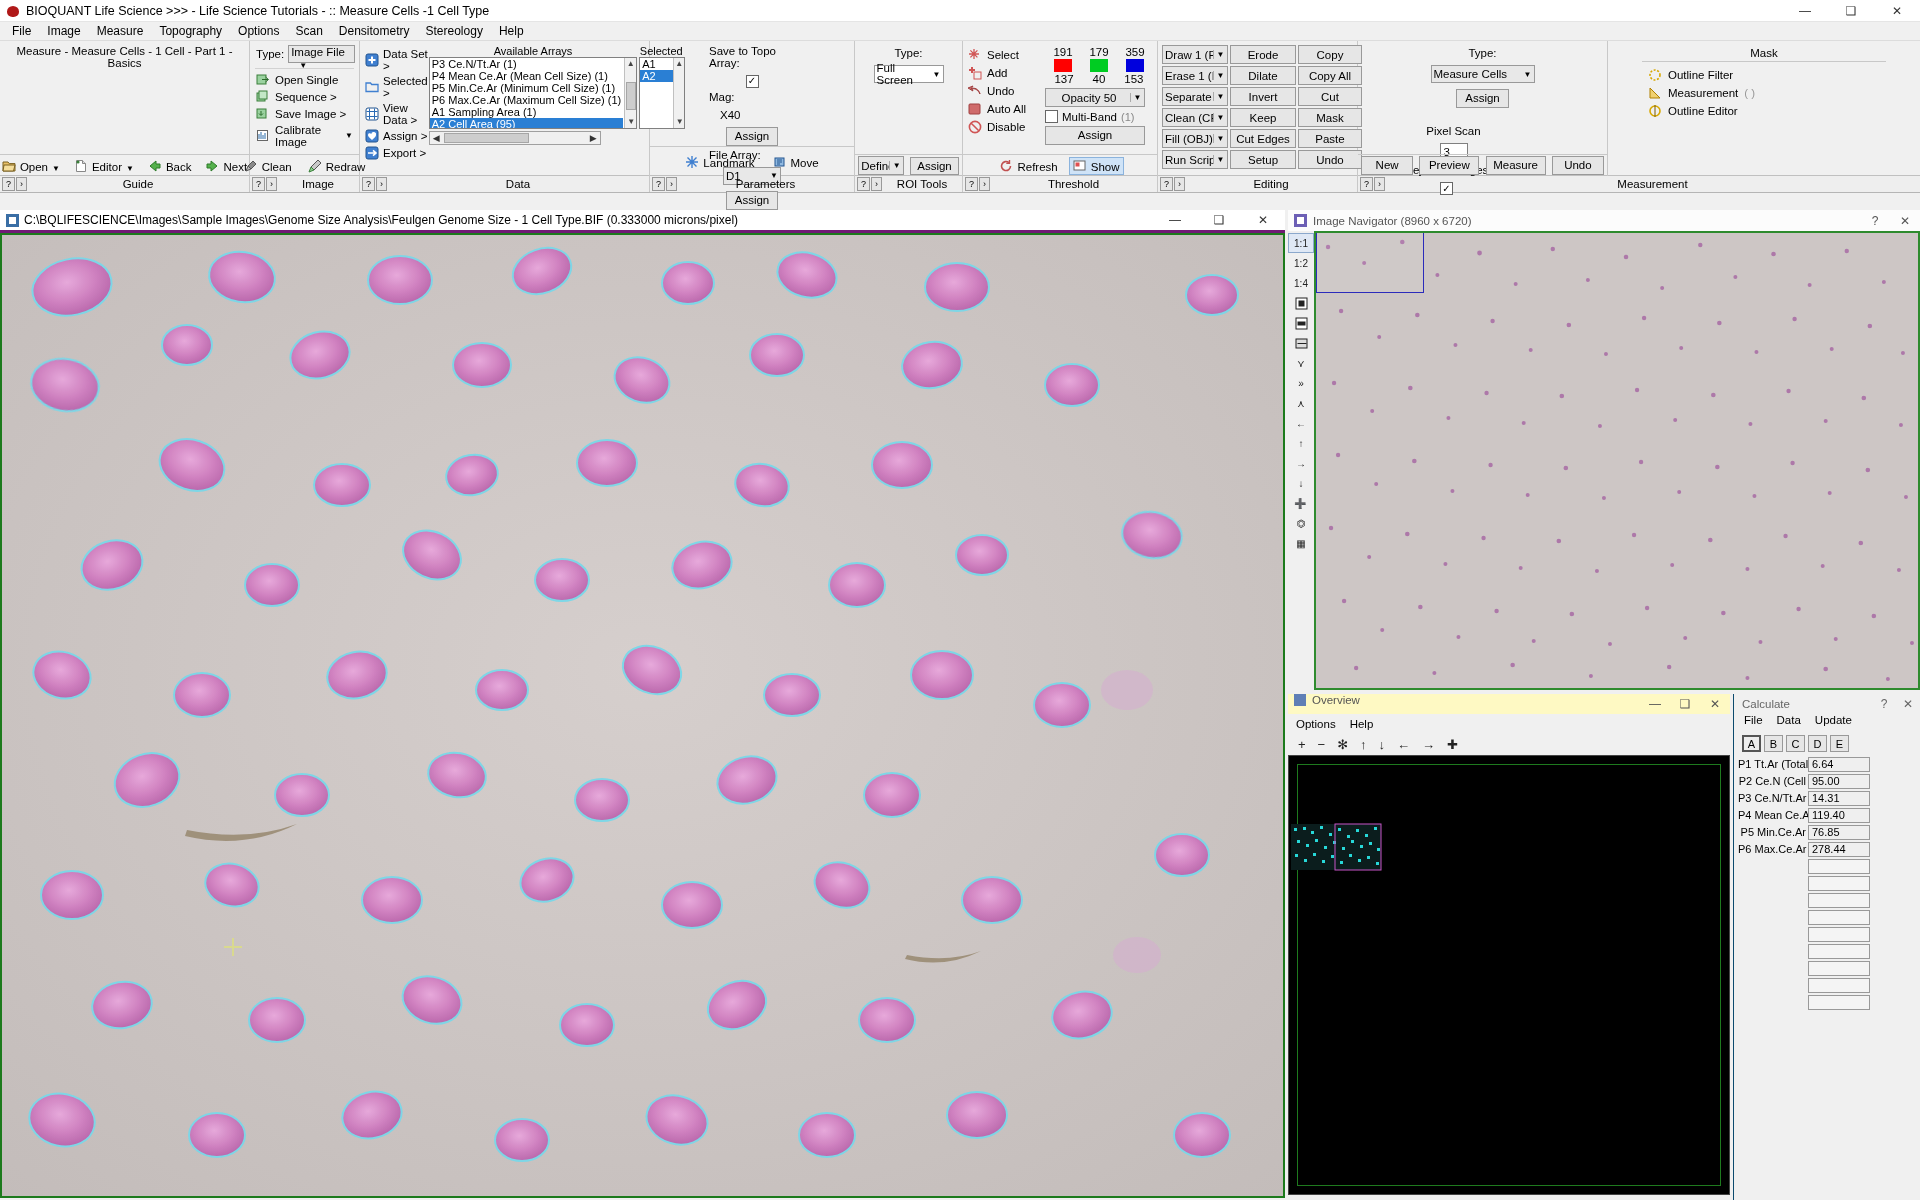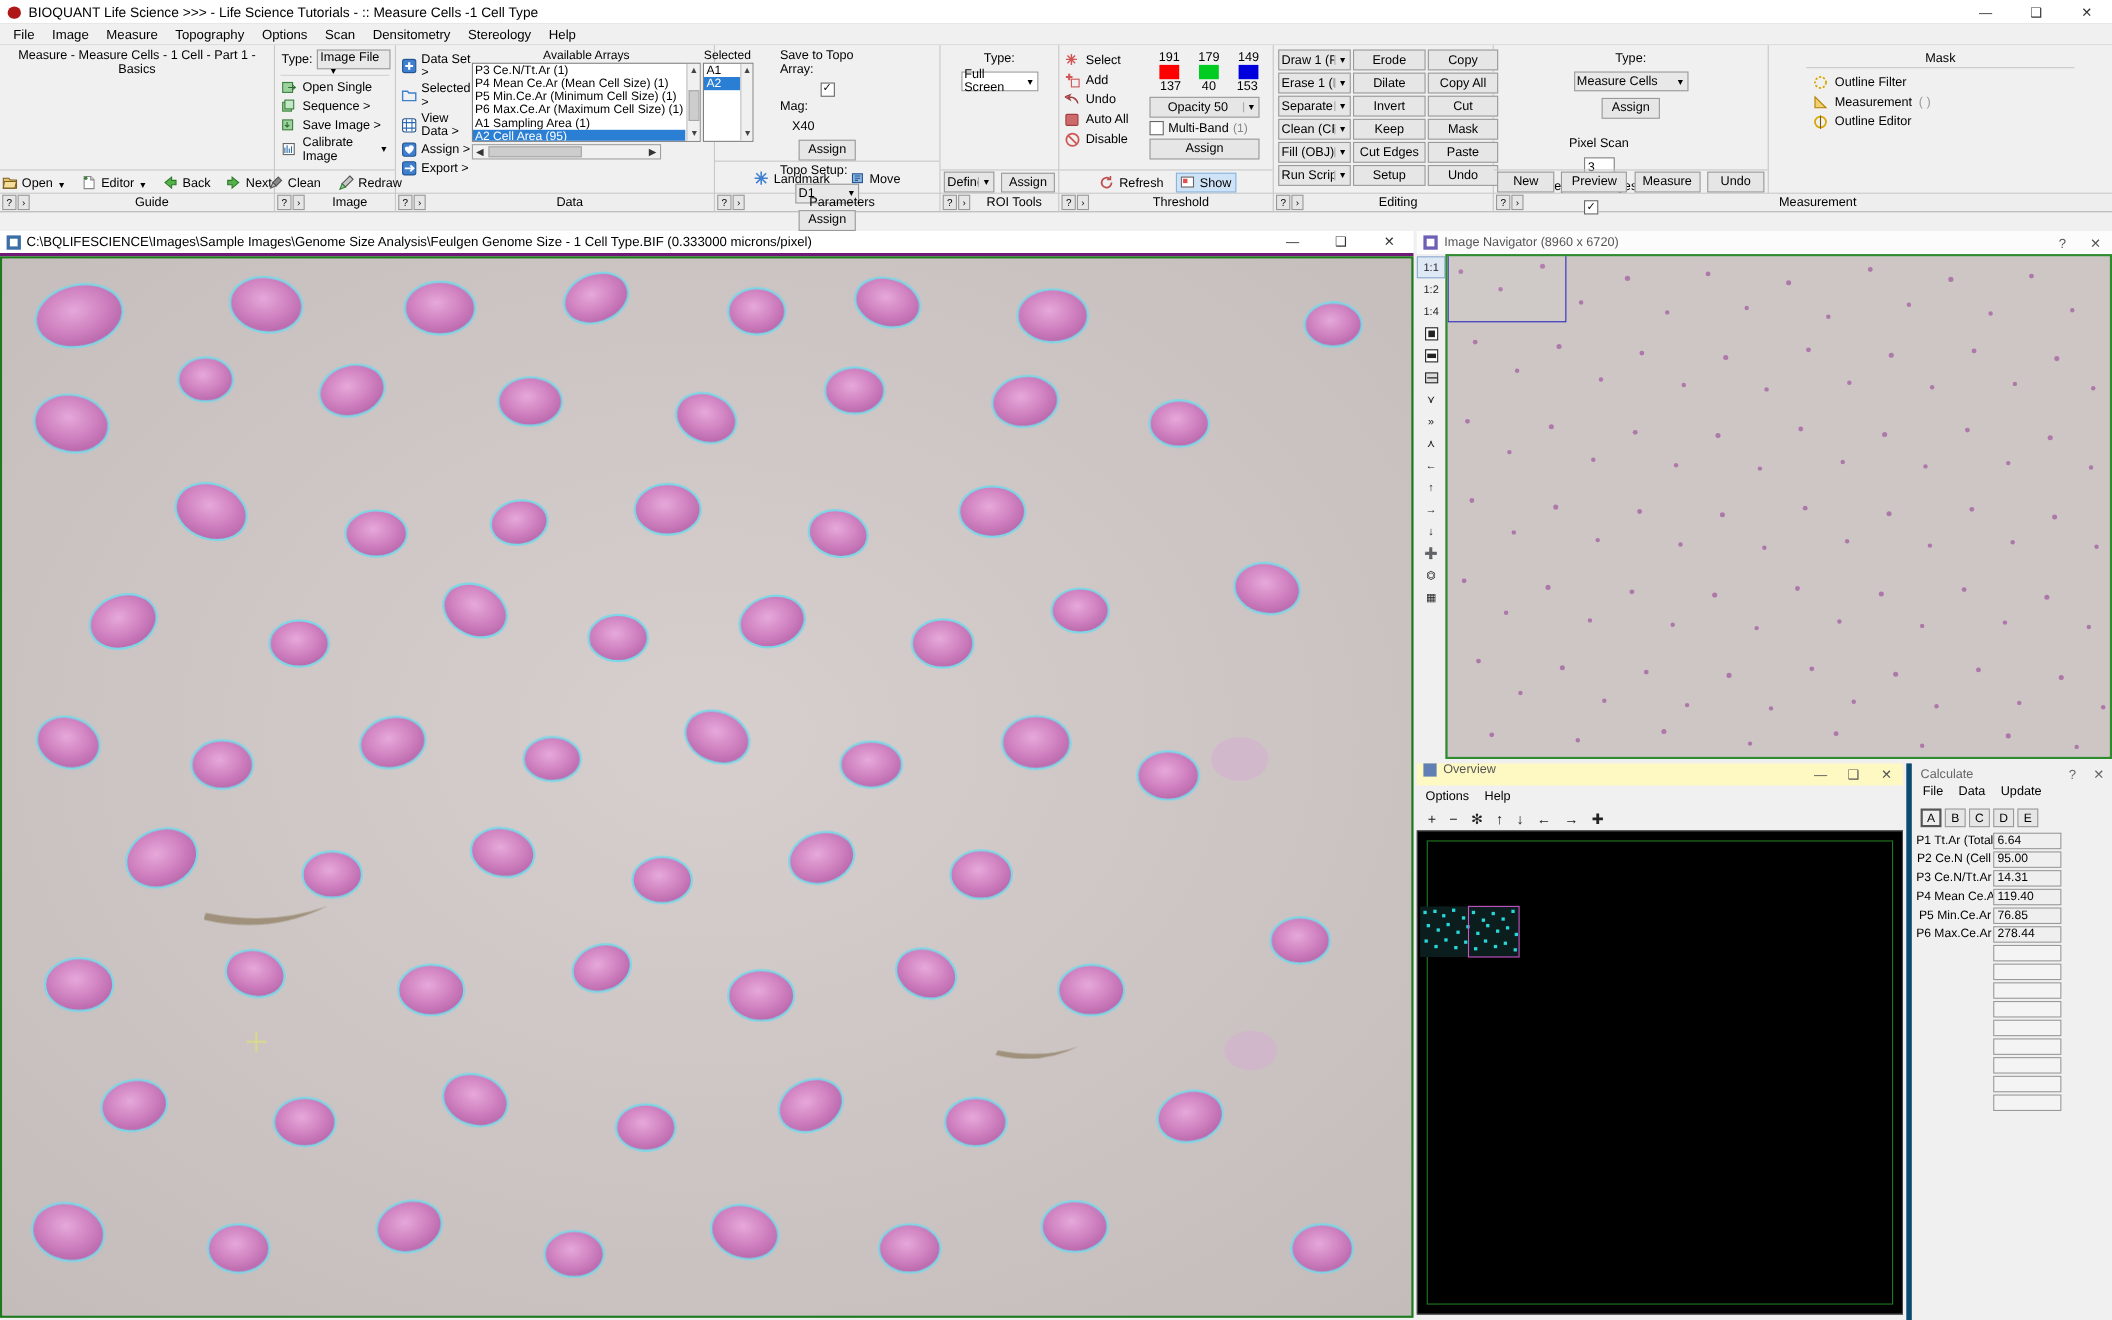--- a/index.html
+++ b/index.html
@@ -532,7 +532,7 @@
         <div class="rgbrow">
           <span>191</span>
           <span>179</span>
-          <span>149</span>
+          <span>359</span>
         </div>
         <div class="rgbsw">
           <i style="background:#ff0000"></i>

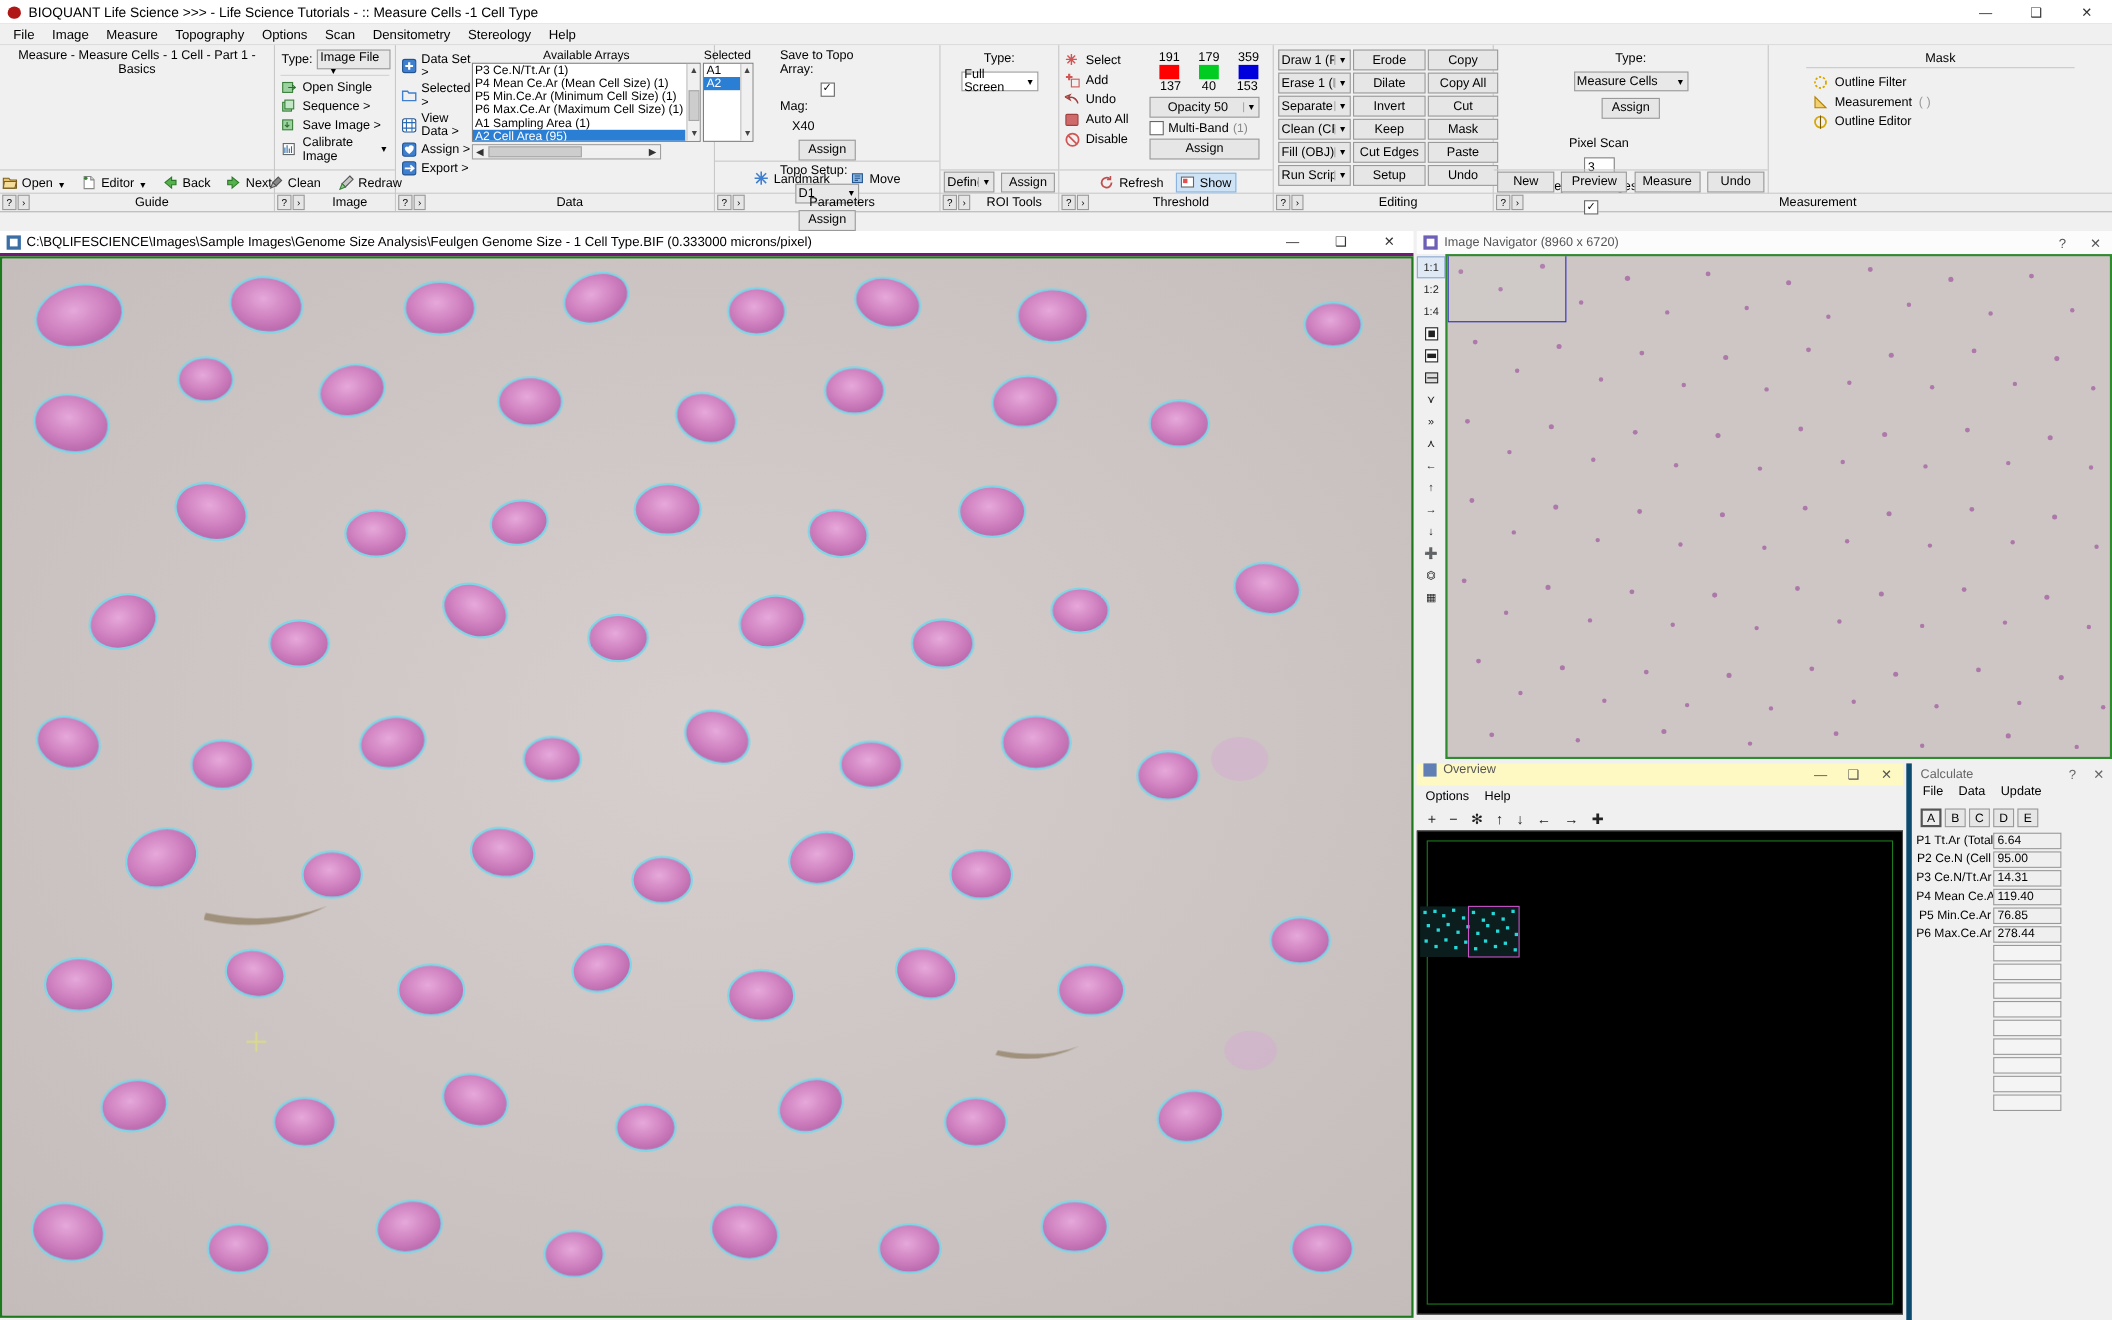--- a/index.html
+++ b/index.html
@@ -426,7 +426,7 @@
         <span class="btn">Assign</span>
       </div>
       <div class="prow">
-        <span class="pl">Topo Setup:</span>
+        <span class="pl">File Array:</span>
         <span class="combofake" style="width:58px;display:inline-flex;align-items:center;justify-content:space-between">
           <span>D1</span>
           <span style="font-size:8px">▼</span>

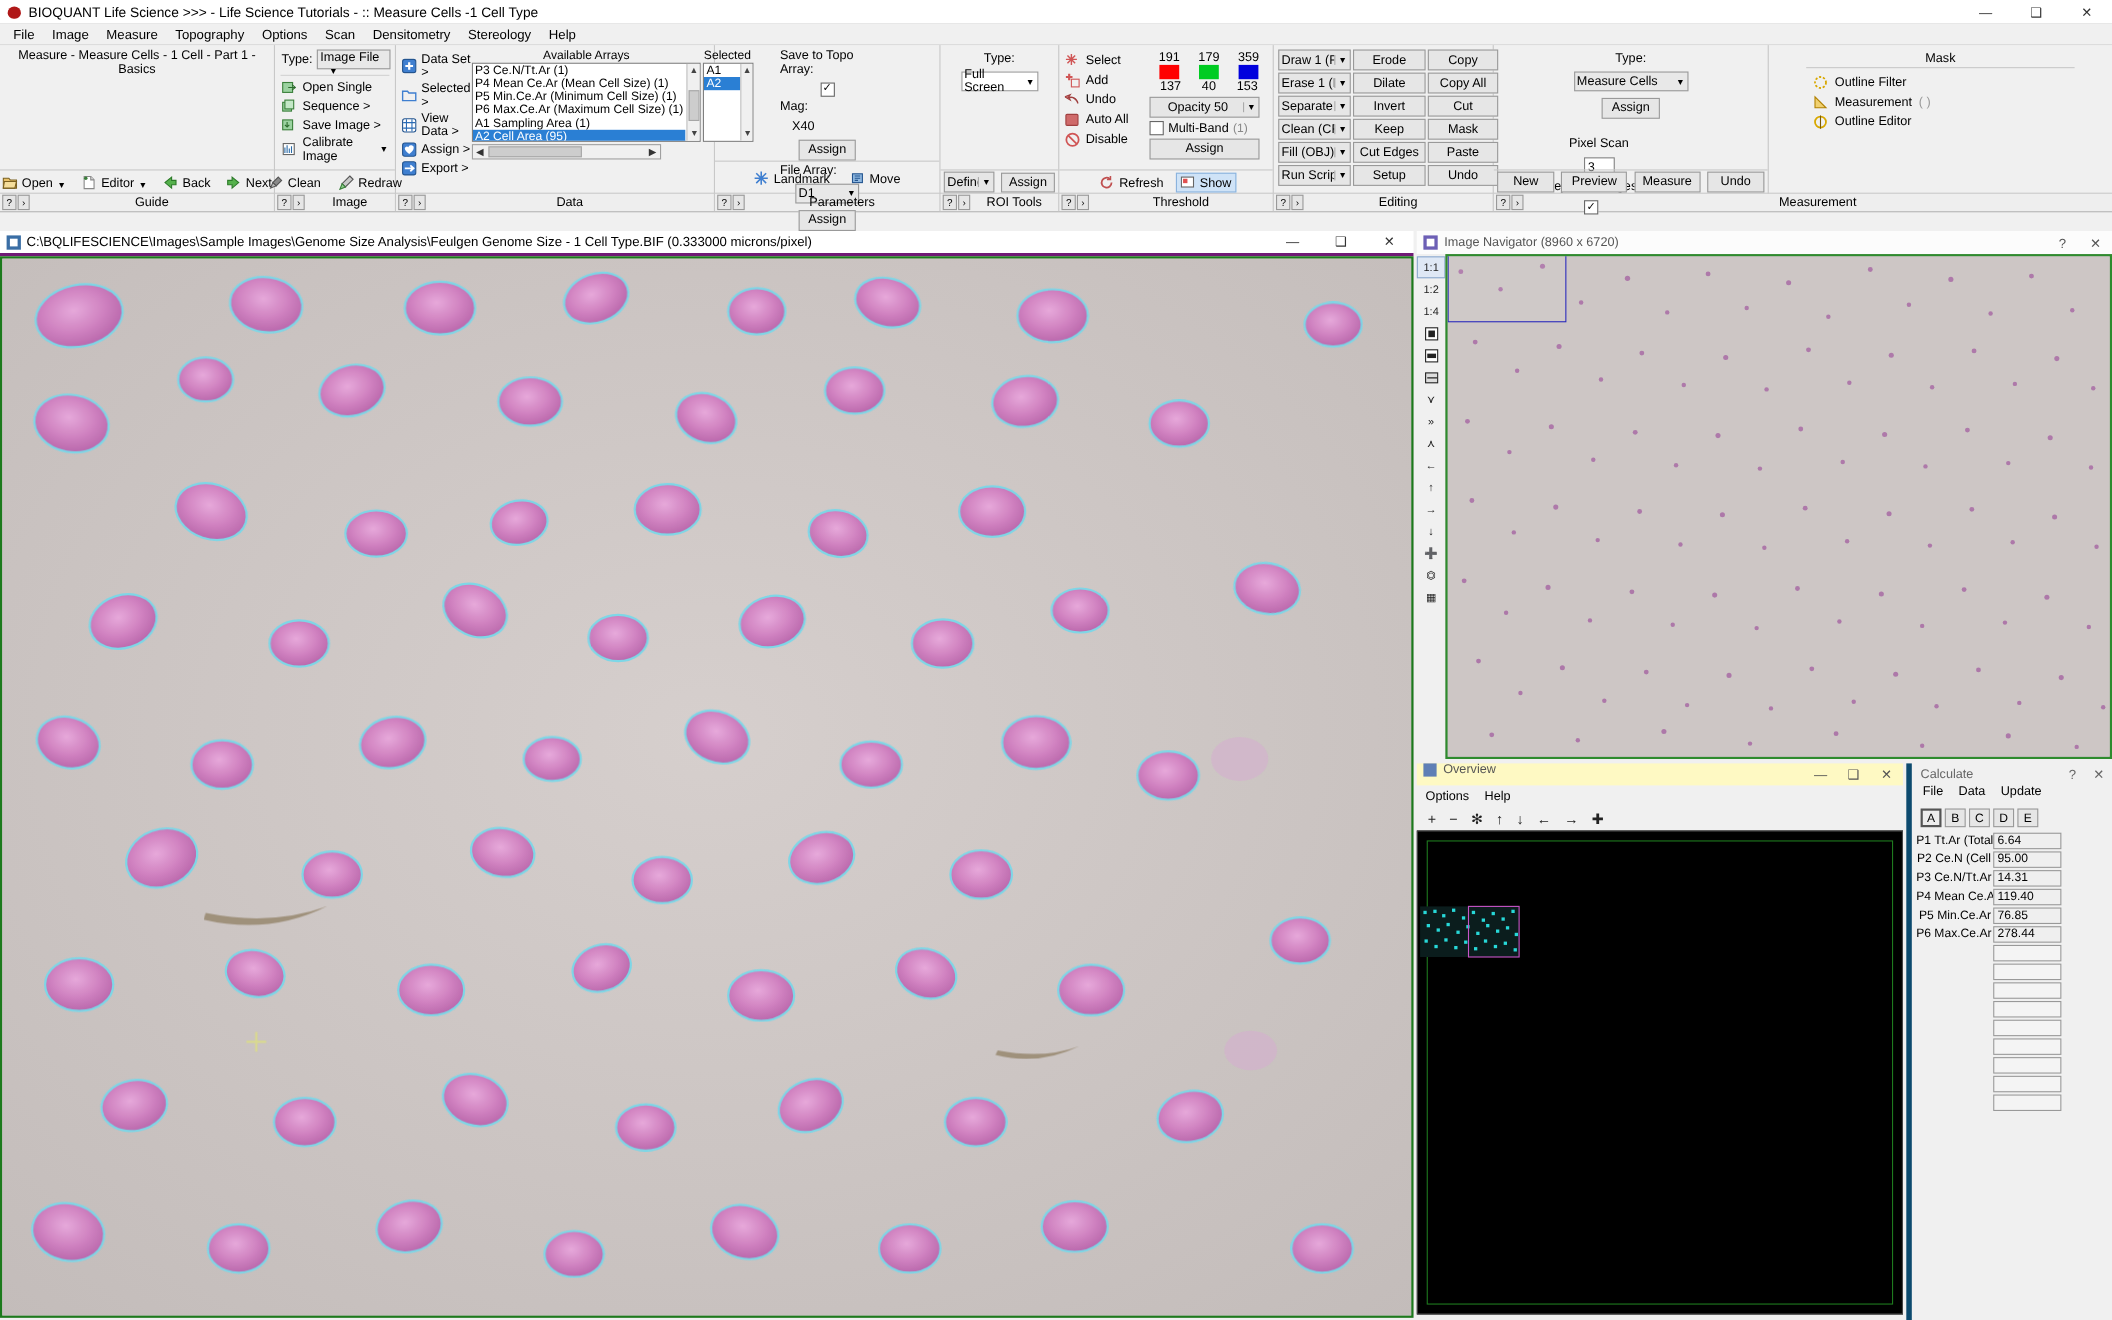--- a/index.html
+++ b/index.html
@@ -169,7 +169,7 @@
   .ovgreen{position:absolute;left:8px;top:8px;right:8px;bottom:8px;border:1px solid #1e7a1e;}
 
   
-  .calcwin{position:absolute;left:1733px;top:694px;width:187px;height:506px;background:#f0f0f0;border-left:5px solid #0c4a6e;}
+  .calcwin{position:absolute;left:1733px;top:694px;width:187px;height:506px;background:#f0f0f0;border-left:1px solid #0c4a6e;}
   .calcwin .wbar{height:20px;display:flex;align-items:center;padding-left:8px;}
   .calcwin .ctitle{font-size:11.5px;color:#666;}
   .calcwin .cbtns{margin-left:auto;display:flex;}

